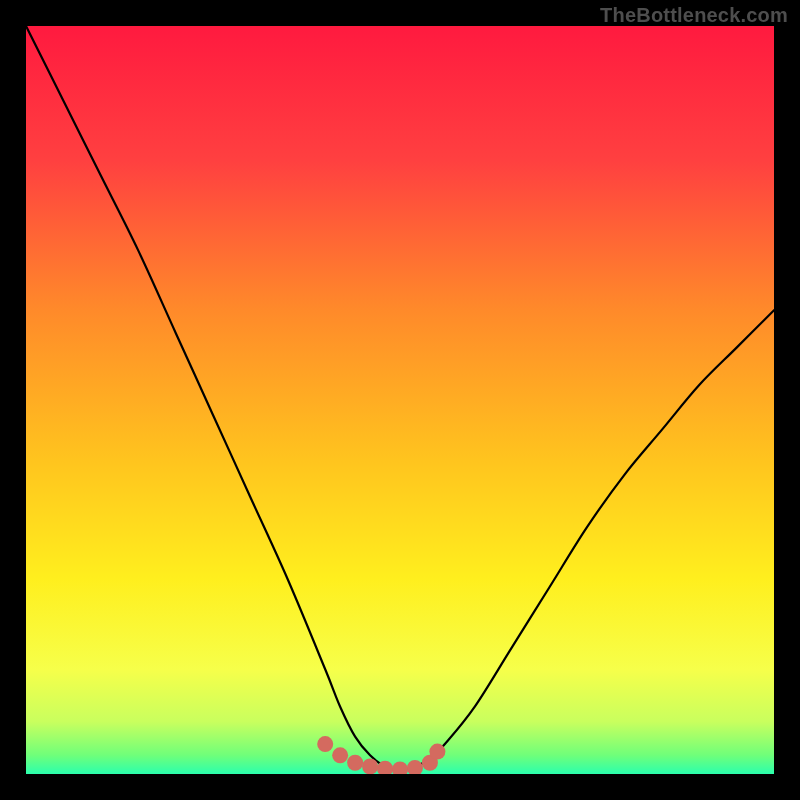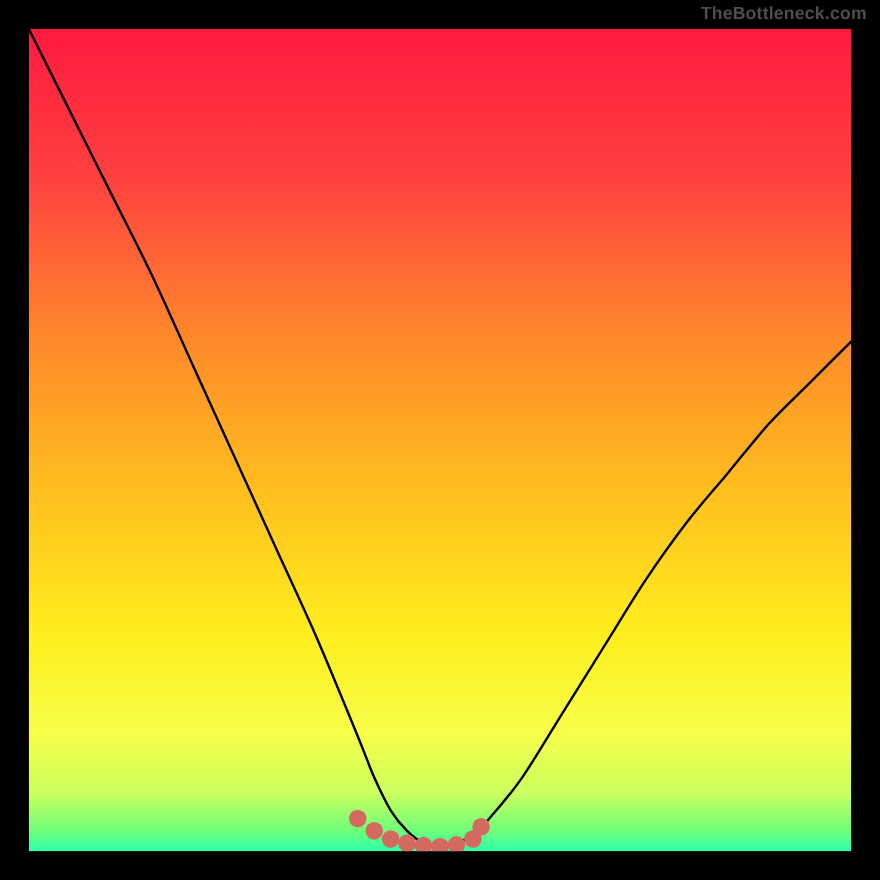--- a/index.html
+++ b/index.html
@@ -44,7 +44,7 @@
     top: 4px;
     right: 12px;
     color: #4e4e4e;
-    font-size: 16px;
+    font-size: 20px;
     font-weight: 600;
     letter-spacing: 0.2px;
     user-select: none;

